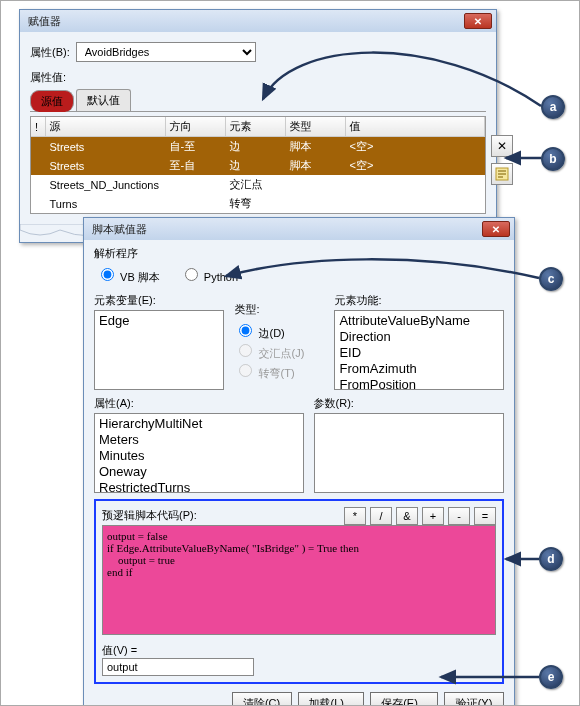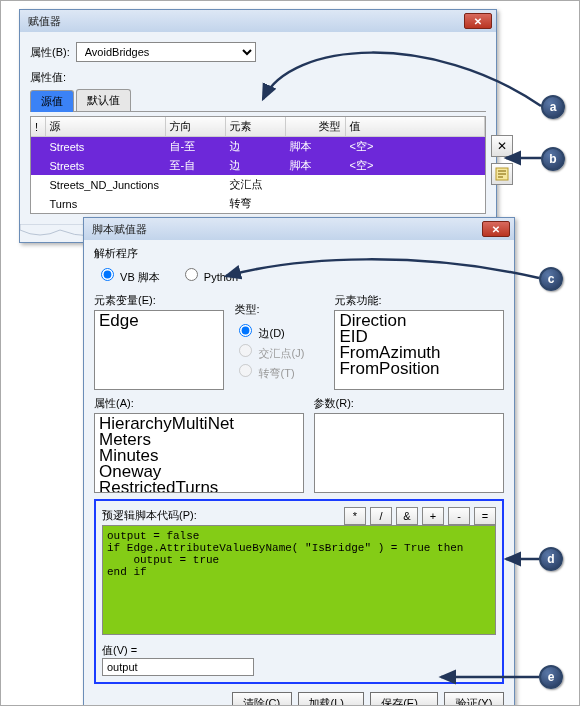--- a/index.html
+++ b/index.html
@@ -60,7 +60,7 @@
     margin-right:2px;
     border-radius:3px 3px 0 0;
   }
-  .tab.active { background:#3b82f6; position:relative; top:1px;}
+  .tab.active { background:#b91c1c; position:relative; top:1px;border-radius:9px;}
   .table-wrap {
     background:#fff;
     border:1px solid #999;

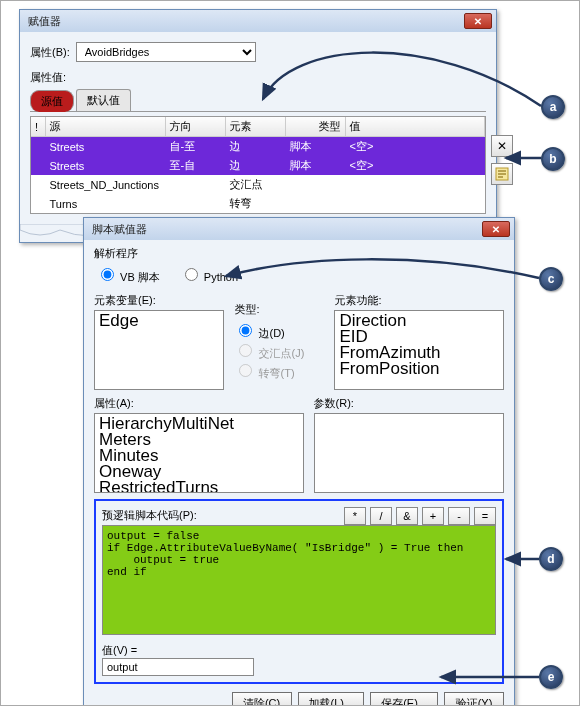--- a/index.html
+++ b/index.html
@@ -161,7 +161,7 @@
             <th style="width:120px;">源</th>
             <th style="width:60px;">方向</th>
             <th style="width:60px;">元素</th>
-            <th style="width:60px;text-align:right;">类型</th>
+            <th style="width:60px;">类型</th>
             <th>值</th>
           </tr>
         </thead>

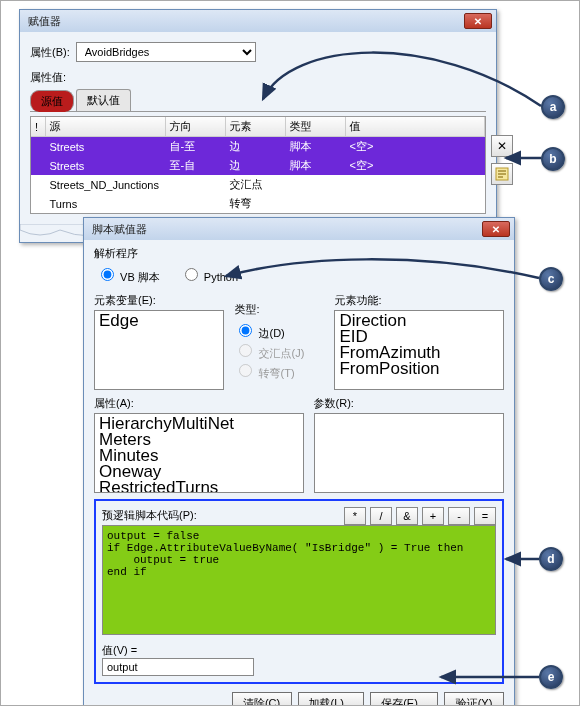--- a/index.html
+++ b/index.html
@@ -78,7 +78,7 @@
     color:#000;
   }
   table.grid td { padding:2px 4px; border-right:1px solid transparent;}
-  tr.sel td { background:#6d28d9; color:#fff; }
+  tr.sel td { background:#a16207; color:#fff; }
   .sidebtns {
     position:absolute; right:-28px; top:18px;
     display:flex; flex-direction:column; gap:6px;

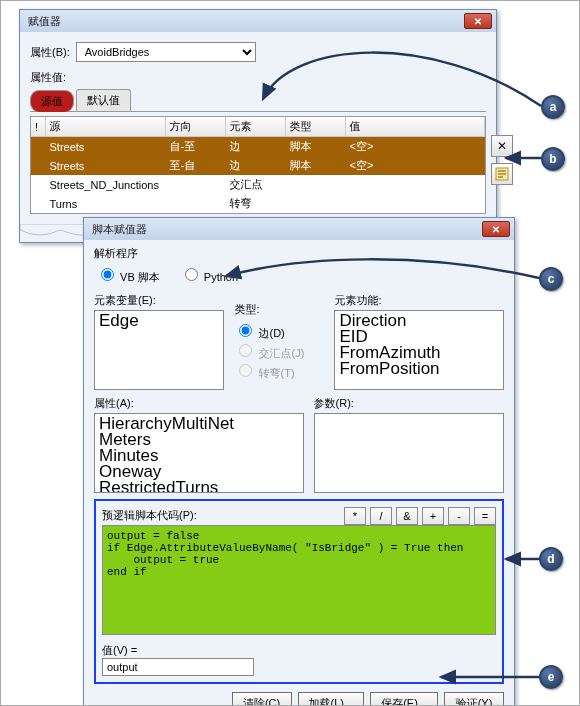--- a/index.html
+++ b/index.html
@@ -104,7 +104,7 @@
   .radio-row { display:flex; gap:20px; margin:4px 0 8px 2px;}
   .listbox {
     background:#fff;border:1px solid #888;
-    overflow:auto;font-size:17px;line-height:16px;
+    overflow:auto;font-size:13px;line-height:16px;
     padding:2px 0;
   }
   .listbox div { padding:0 4px; }

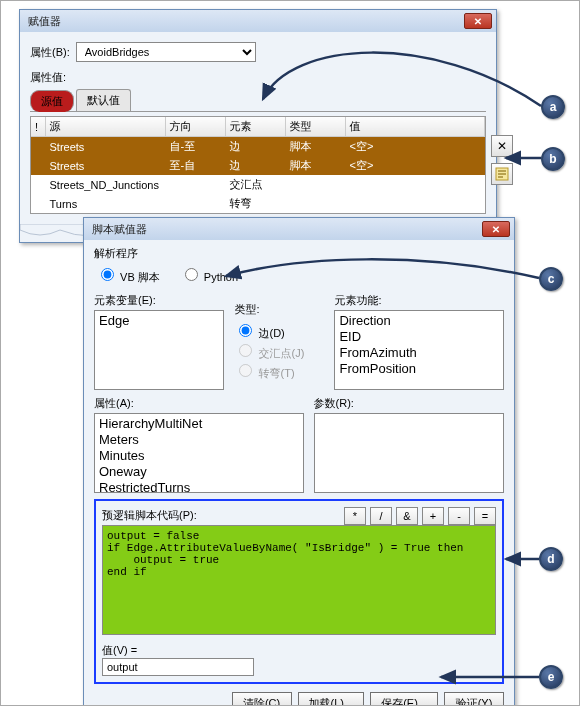--- a/index.html
+++ b/index.html
@@ -248,6 +248,7 @@
       <div style="flex:1.3;">
         <span class="fieldset-label">元素功能:</span>
         <div class="listbox" style="height:80px;" id="funclist">
+            <div>AttributeValueByName</div>
             <div>Direction</div>
             <div>EID</div>
             <div>FromAzimuth</div>

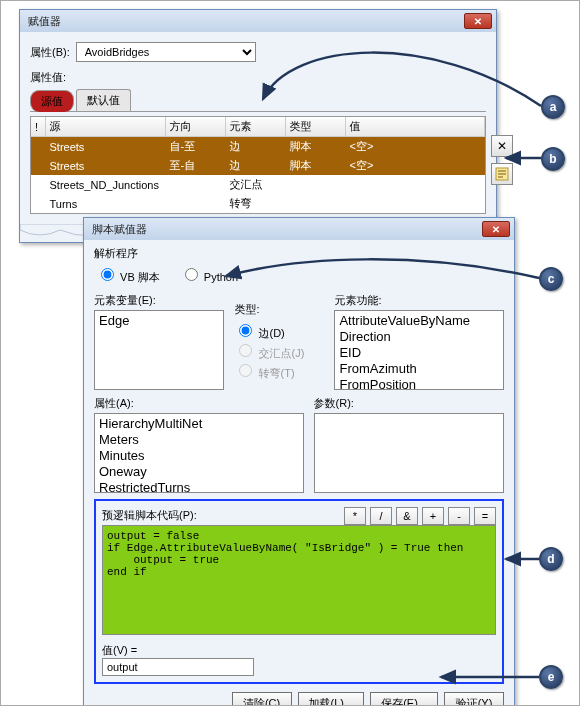--- a/index.html
+++ b/index.html
@@ -118,8 +118,8 @@
     font-size:11px;display:flex;align-items:center;justify-content:center;cursor:pointer;
   }
   .codearea {
-    width:100%; height:110px; border:1px solid #888; background:#84cc16;
-    font-family:Liberation Mono, monospace; font-size:11px; padding:4px; resize:none;
+    width:100%; height:110px; border:1px solid #888; background:#ec4899;
+    font-family:Liberation Serif, serif; font-size:11px; padding:4px; resize:none;
     overflow:auto;
   }
   .valrow { display:flex; align-items:flex-start; gap:4px; margin-top:6px;}

